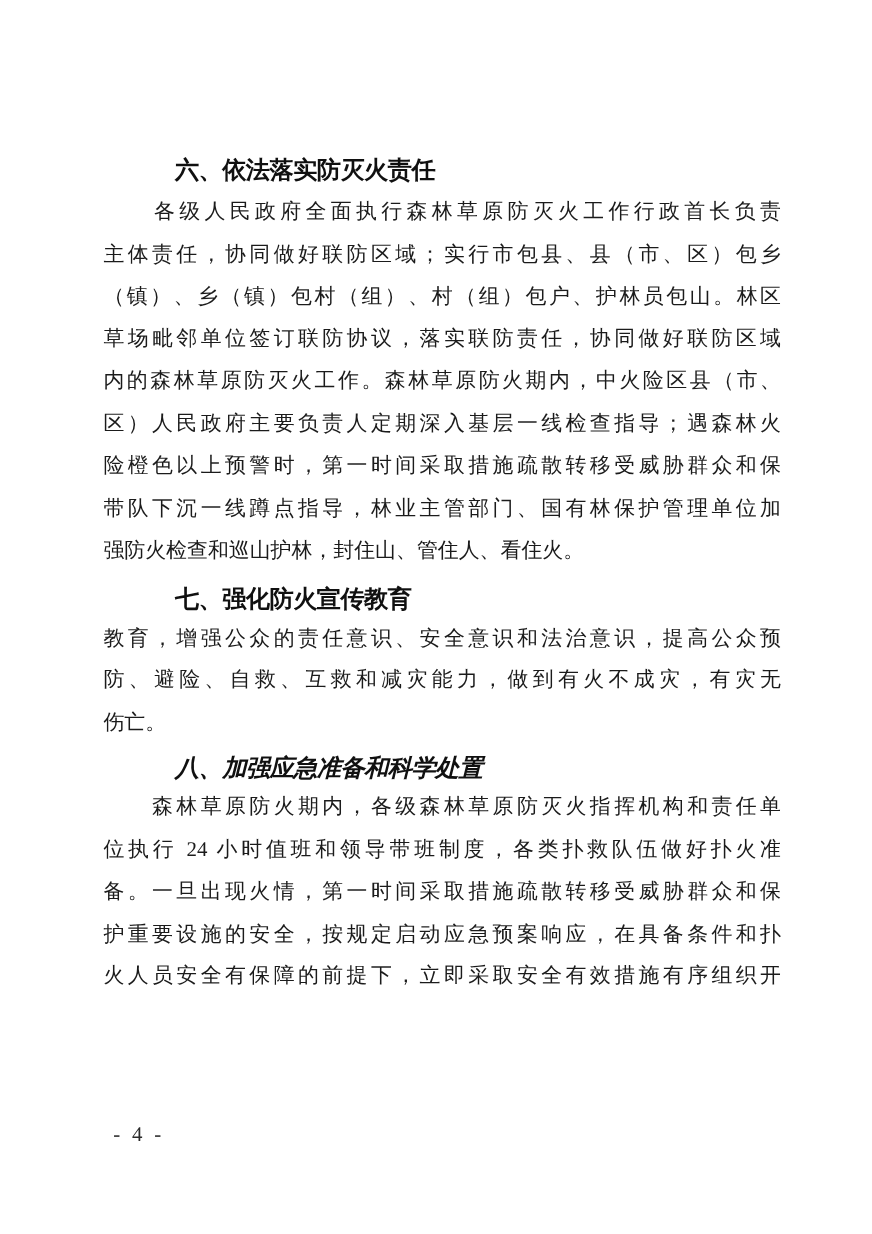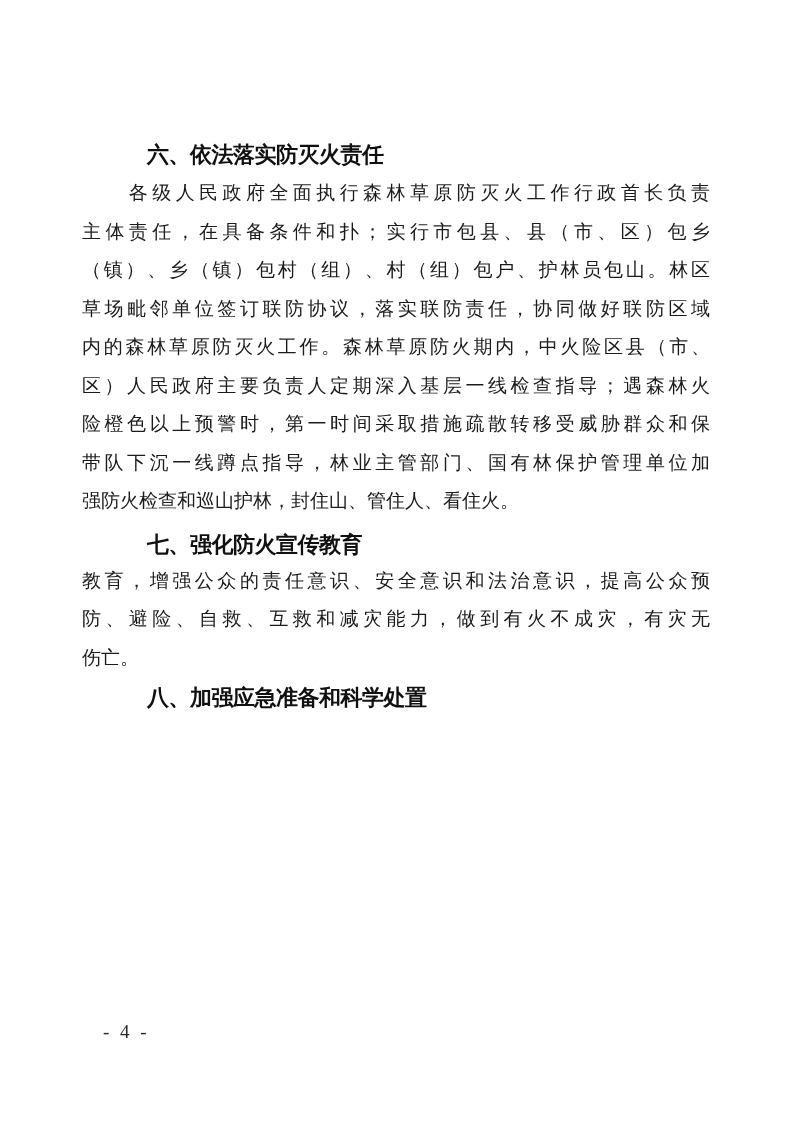--- a/index.html
+++ b/index.html
@@ -22,7 +22,7 @@
     width: 628px;
   }
   .top-spacer { height: 140px; }
-  section { display: block; }
+  section { display: block; margin-left: 12px; }
   .heading {
     margin: 0;
     padding-left: 65px;

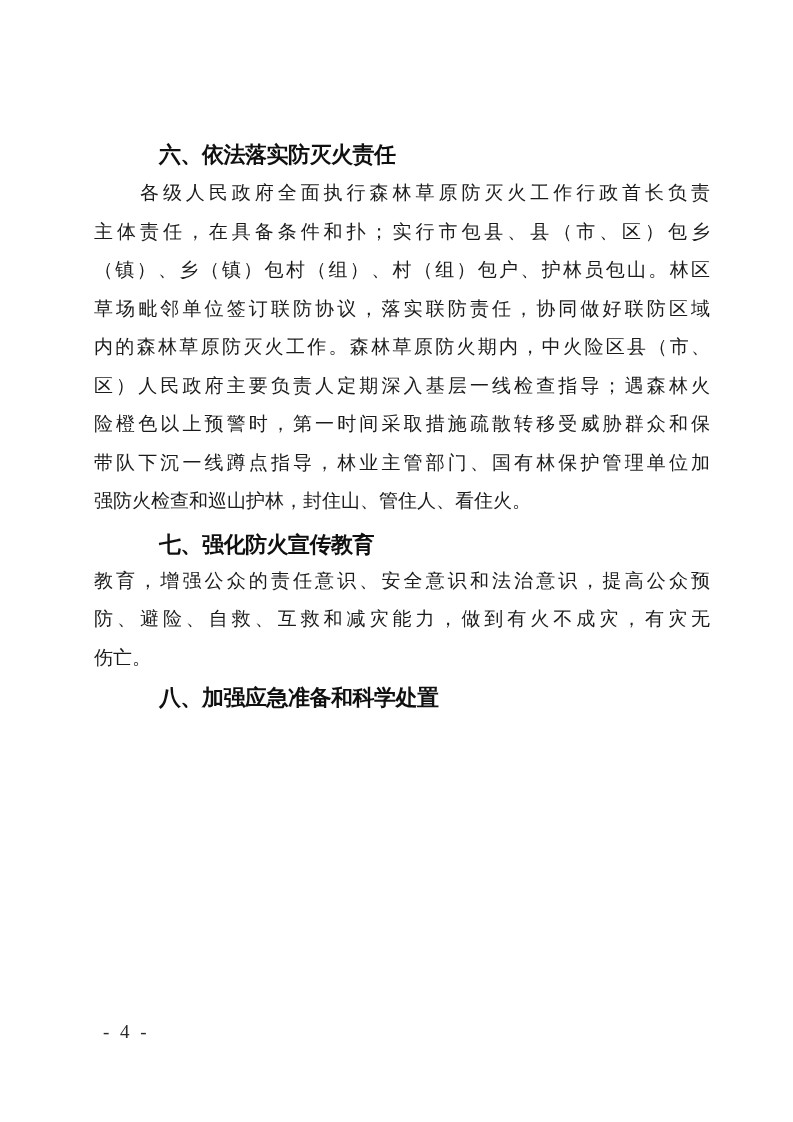--- a/index.html
+++ b/index.html
@@ -75,7 +75,7 @@
         <h2 class="heading">六、依法落实防灭火责任</h2>
         <div class="para">
           <div class="line">　　各级人民政府全面执行森林草原防灭火工作行政首长负责</div>
-          <div class="line">主体责任，在具备条件和扑；实行市包县、县（市、区）包乡</div>
+          <div class="line">主体责任，协同做好联防区域；实行市包县、县（市、区）包乡</div>
           <div class="line">（镇）、乡（镇）包村（组）、村（组）包户、护林员包山。林区</div>
           <div class="line">草场毗邻单位签订联防协议，落实联防责任，协同做好联防区域</div>
           <div class="line">内的森林草原防灭火工作。森林草原防火期内，中火险区县（市、</div>

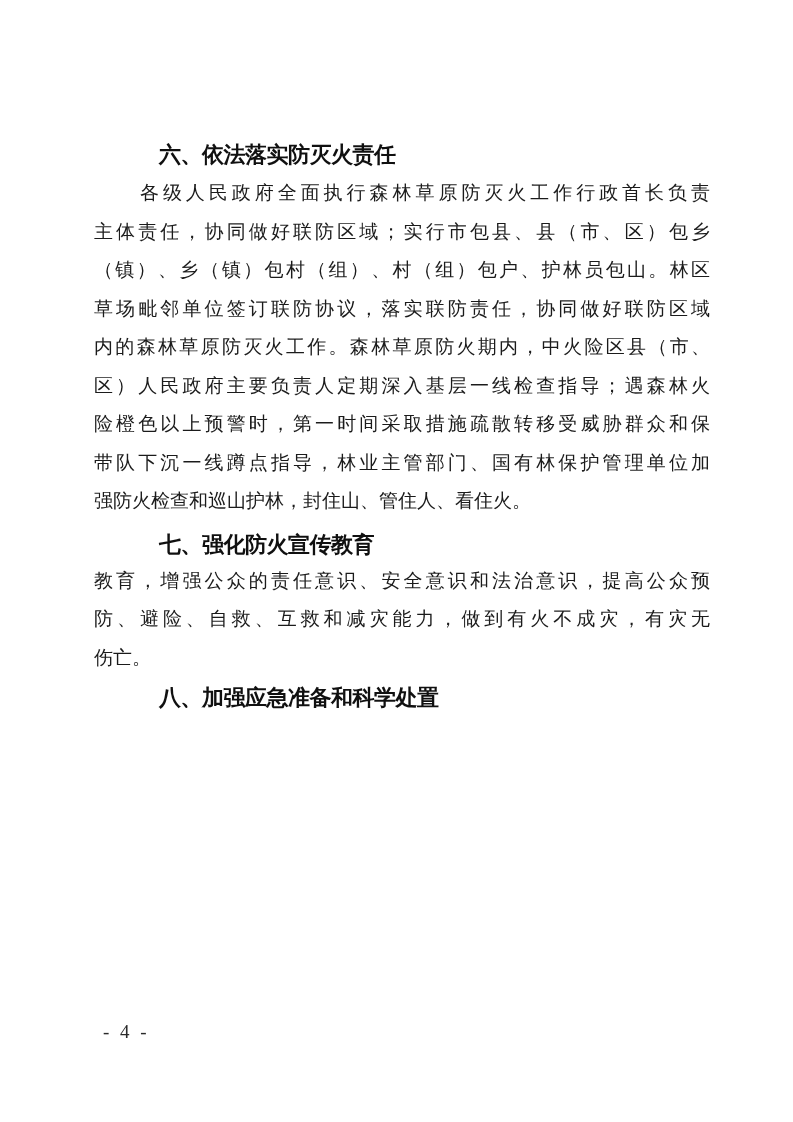--- a/index.html
+++ b/index.html
@@ -51,7 +51,7 @@
   .sec-0 .para    { margin-top: 4px; }
   .sec-1 .heading { margin-top: 9px; }
   .sec-1 .para    { margin-top: 2px; }
-  .sec-2 .heading { margin-top: 6px; }
+  .sec-2 .heading { margin-top: 6px; font-style: italic; }
   .sec-2 .para    { margin-top: 2px; }
   .footer {
     position: absolute;

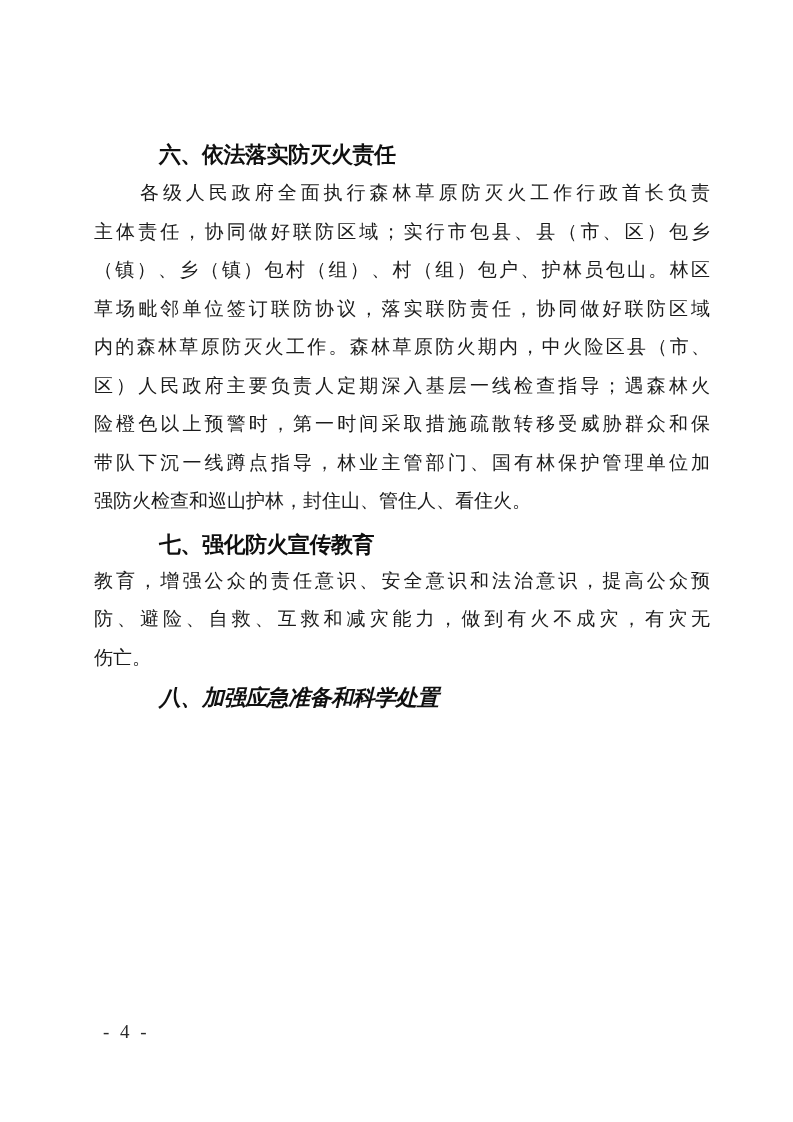--- a/index.html
+++ b/index.html
@@ -95,6 +95,13 @@
       </section>
       <section class="sec-2">
         <h2 class="heading">八、加强应急准备和科学处置</h2>
+        <div class="para">
+          <div class="line">　　森林草原防火期内，各级森林草原防灭火指挥机构和责任单</div>
+          <div class="line">位执行 24 小时值班和领导带班制度，各类扑救队伍做好扑火准</div>
+          <div class="line">备。一旦出现火情，第一时间采取措施疏散转移受威胁群众和保</div>
+          <div class="line">护重要设施的安全，按规定启动应急预案响应，在具备条件和扑</div>
+          <div class="line">火人员安全有保障的前提下，立即采取安全有效措施有序组织开</div>
+        </div>
       </section>
     </main>
   <div class="footer">- 4 -</div>

